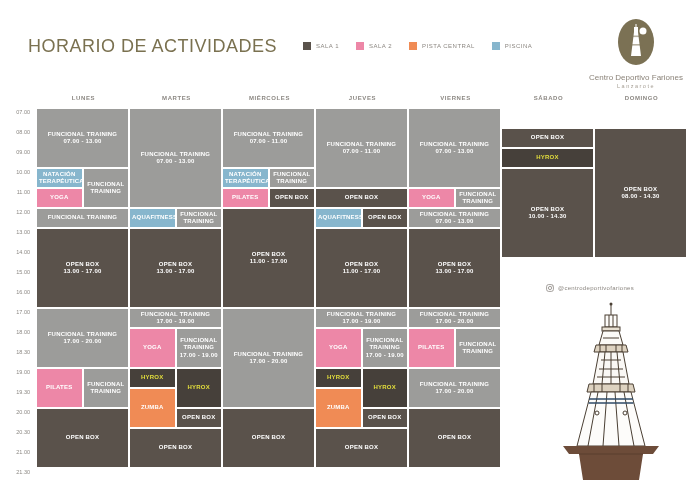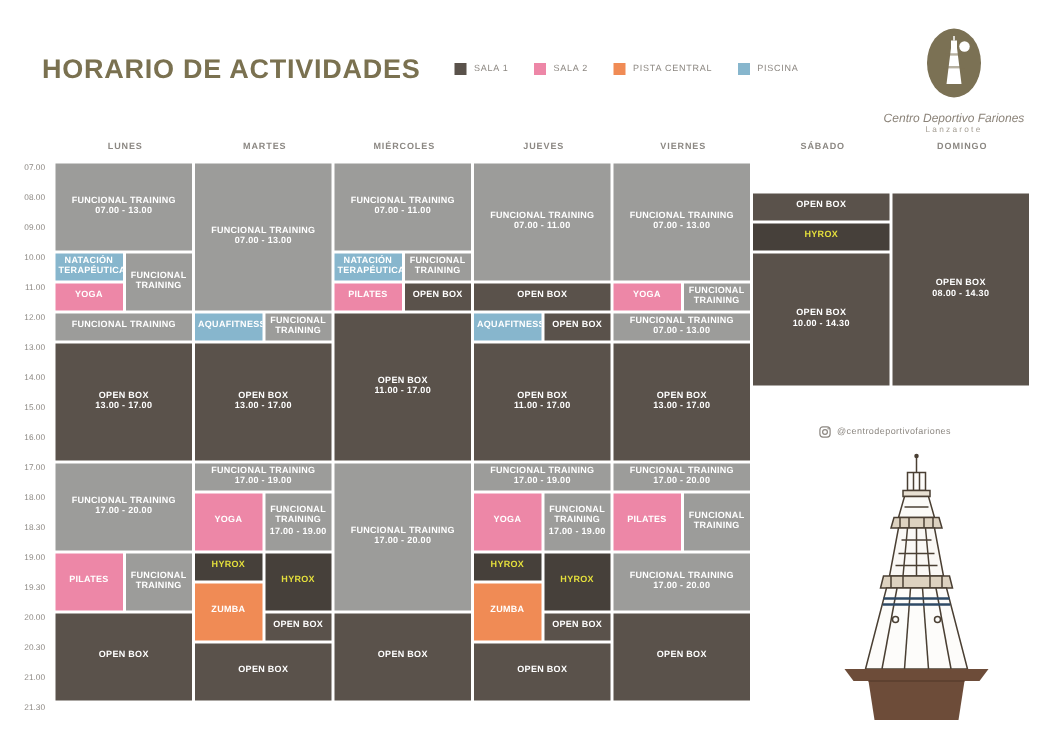--- a/index.html
+++ b/index.html
@@ -7,7 +7,7 @@
        font-family:"Liberation Sans",sans-serif;}
   .abs{position:absolute;}
   
-  .title{left:28px;top:36px;font-size:18px;font-weight:bold;
+  .title{left:28px;top:36px;font-size:18px;font-weight:normal;
          letter-spacing:.5px;color:#7a7150;}
   .legend{left:303px;top:42px;display:flex;align-items:center;gap:17px;}
   .legend-item{display:flex;align-items:center;gap:5px;}

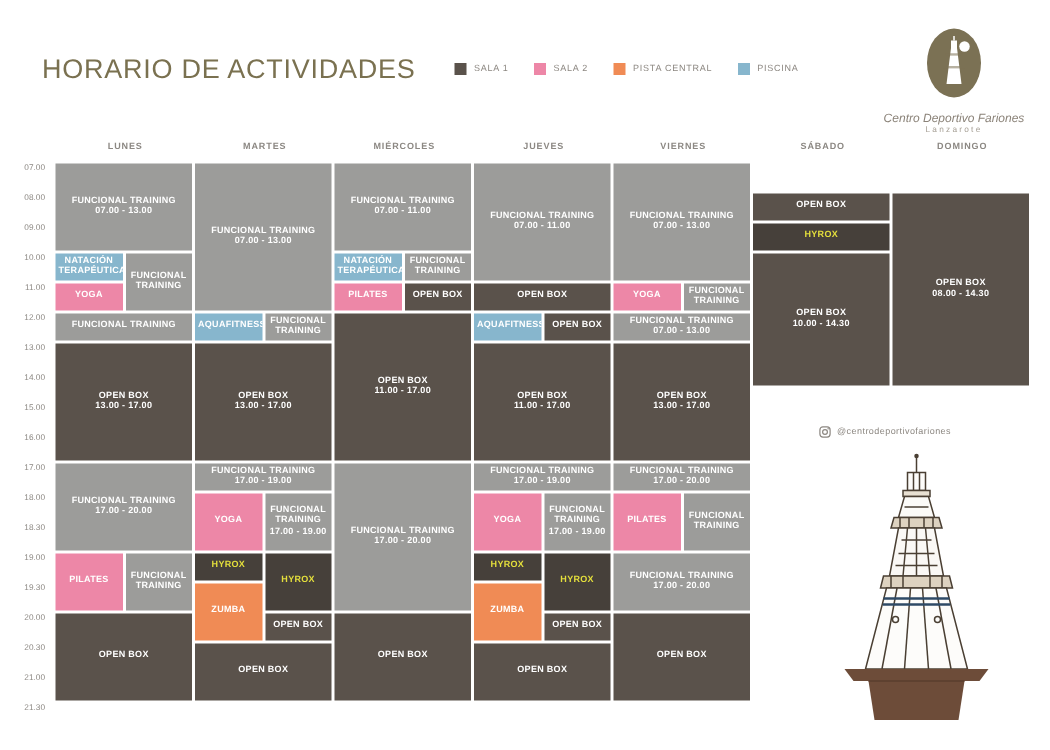--- a/index.html
+++ b/index.html
@@ -15,7 +15,7 @@
   .legend-label{font-size:6px;color:#8c8781;letter-spacing:.5px;white-space:nowrap;}
   
   .logo{left:582px;top:18px;width:108px;text-align:center;}
-  .logo-name{font-size:8px;color:#8b8379;margin-top:3px;font-style:italic;}
+  .logo-name{font-size:8px;color:#8b8379;margin-top:3px;}
   .logo-sub{font-size:5.5px;color:#a7a096;letter-spacing:1.5px;margin-top:1px;}
   
   .day-headers{left:37px;top:95px;width:651px;display:flex;}

